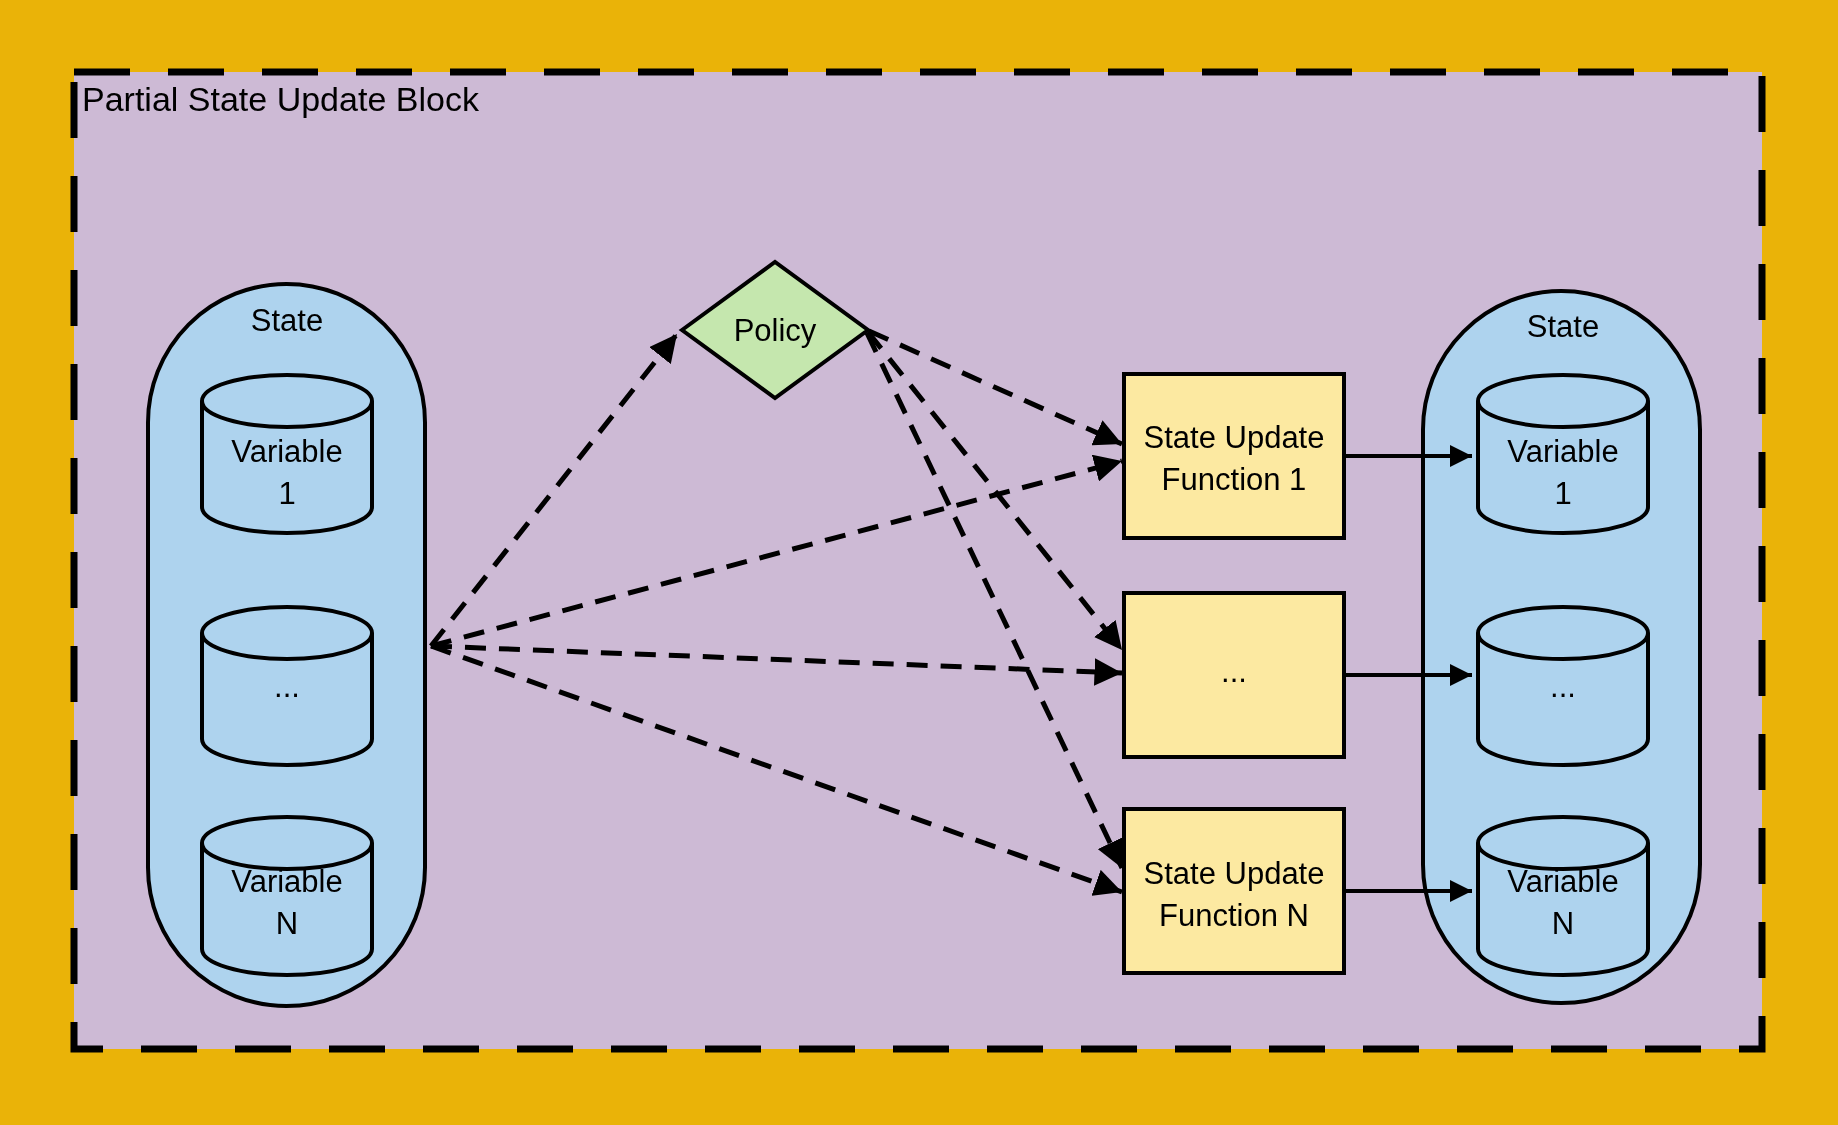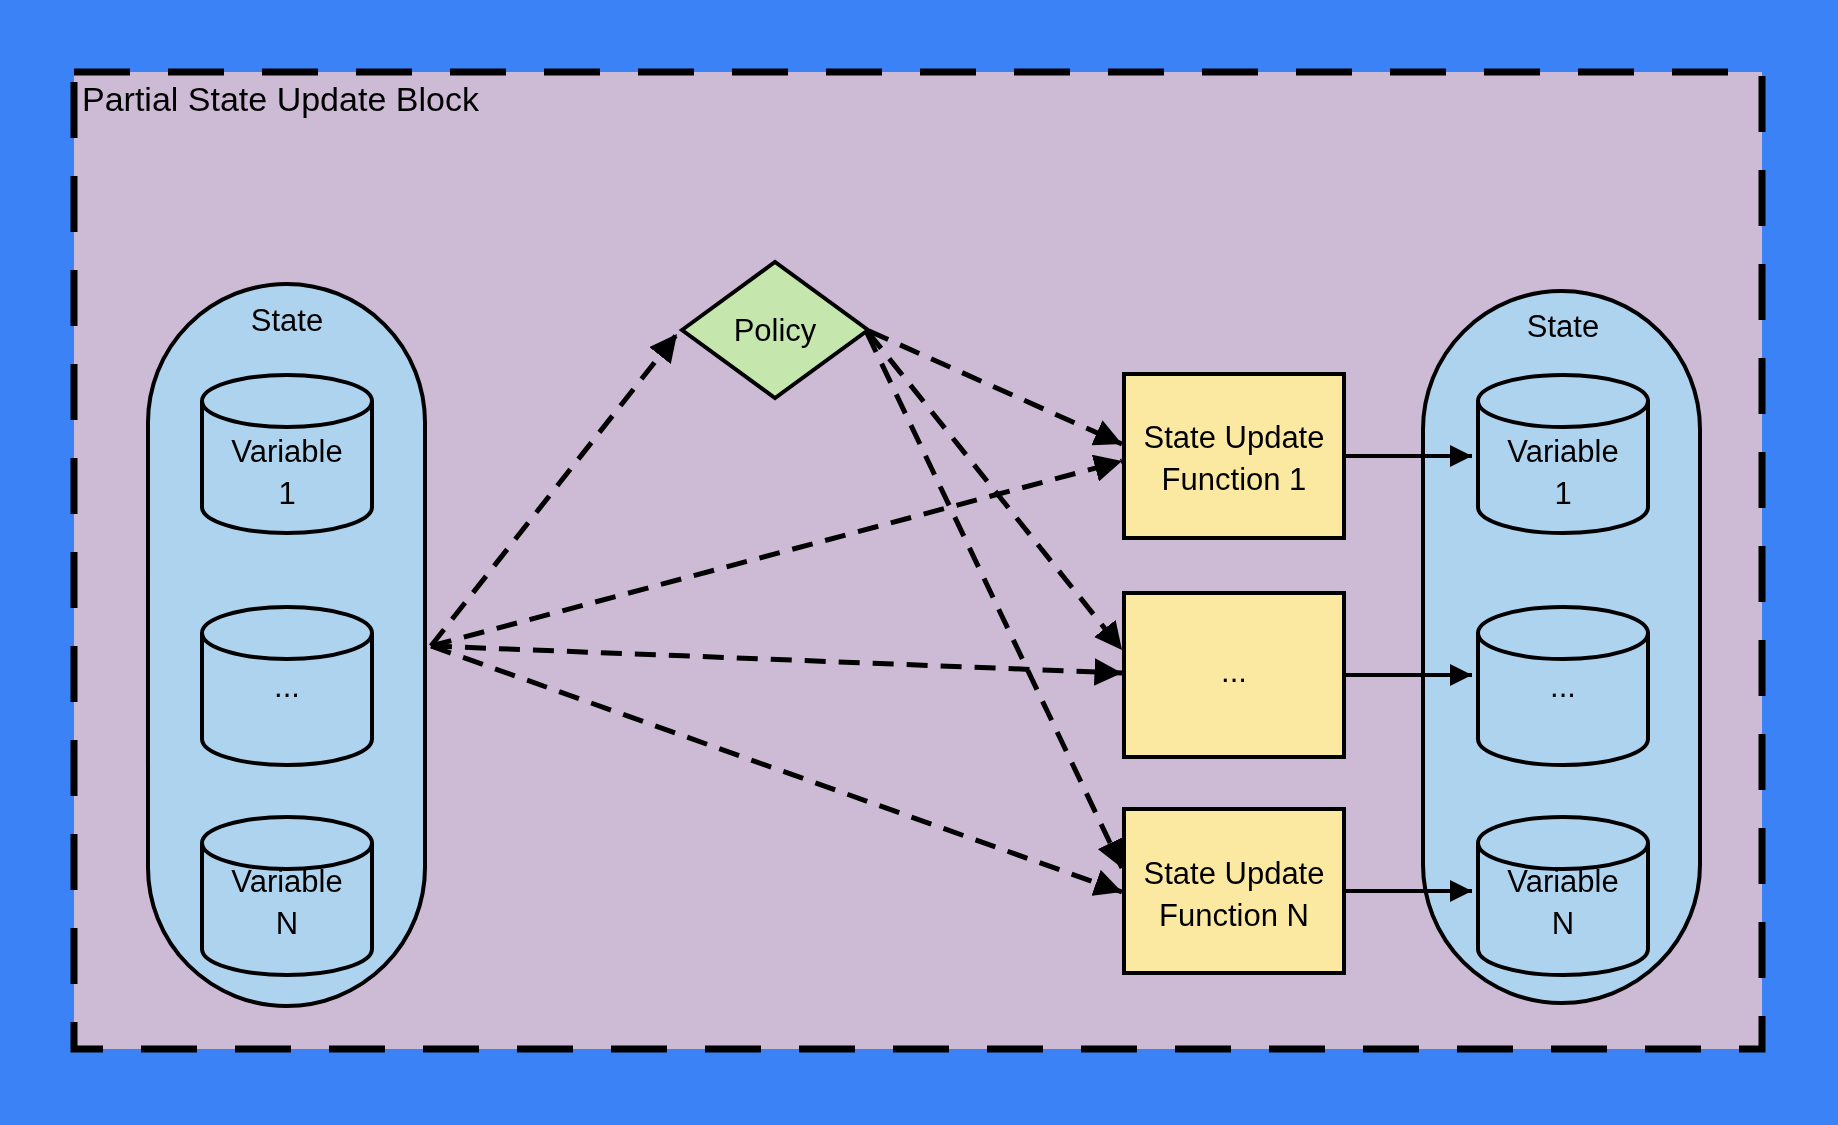--- a/index.html
+++ b/index.html
@@ -11,7 +11,7 @@
     position: relative;
     width: 1838px;
     height: 1125px;
-    background: #3b82f6;
+    background: #eab308;
     font-family: "Liberation Sans", sans-serif;
   }
   svg text {

